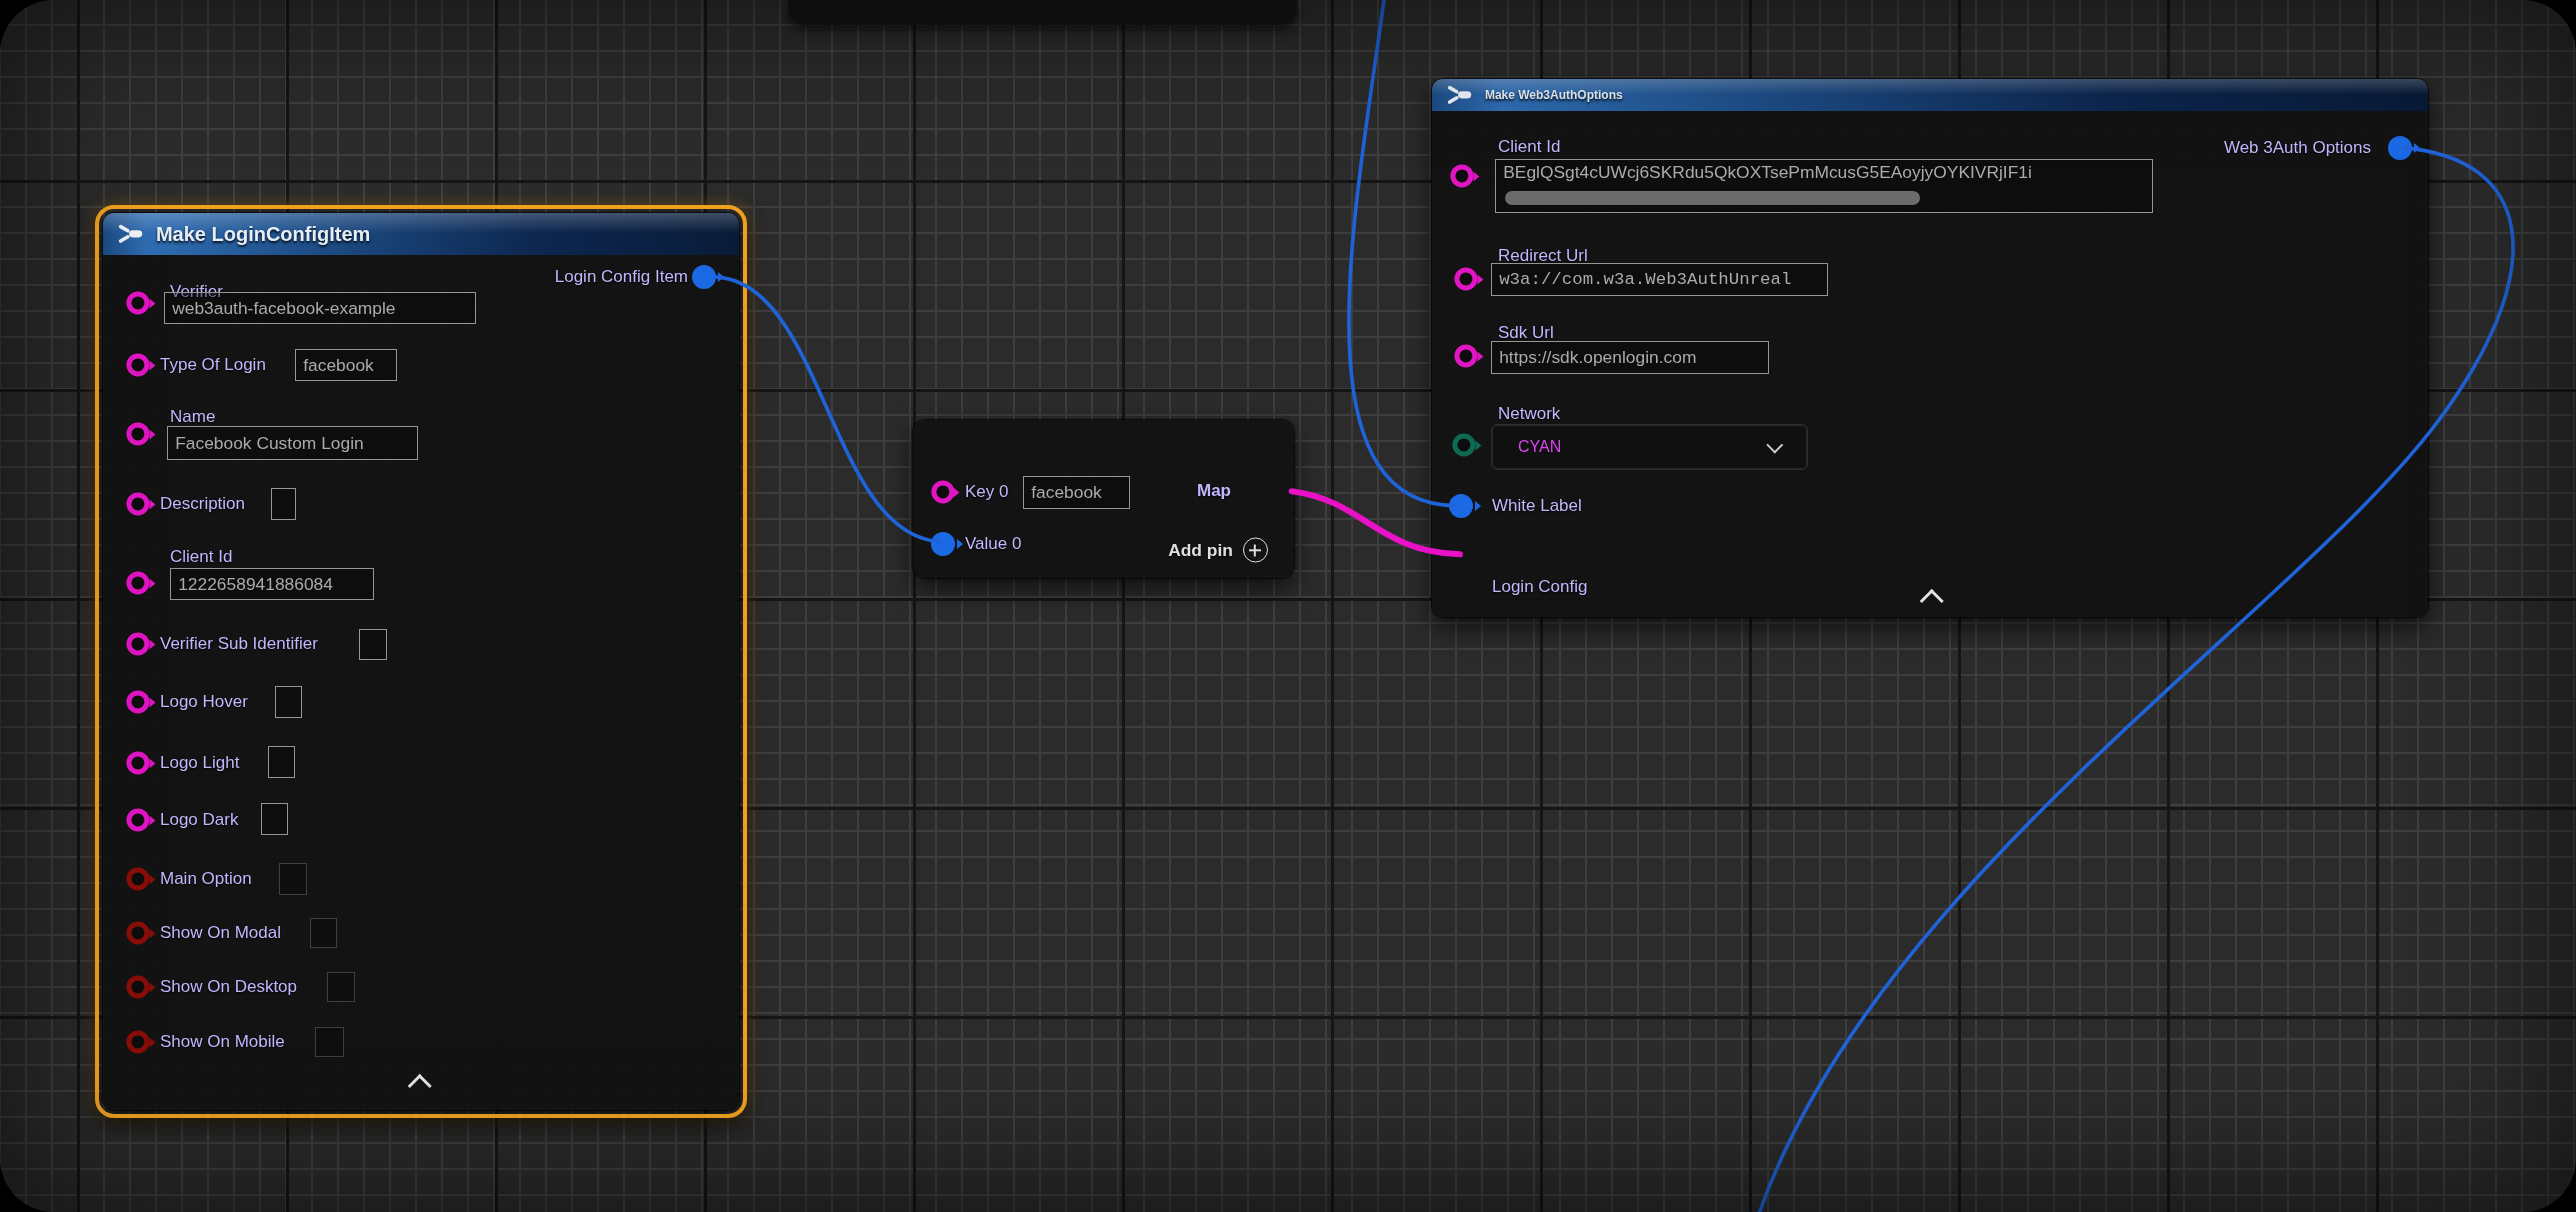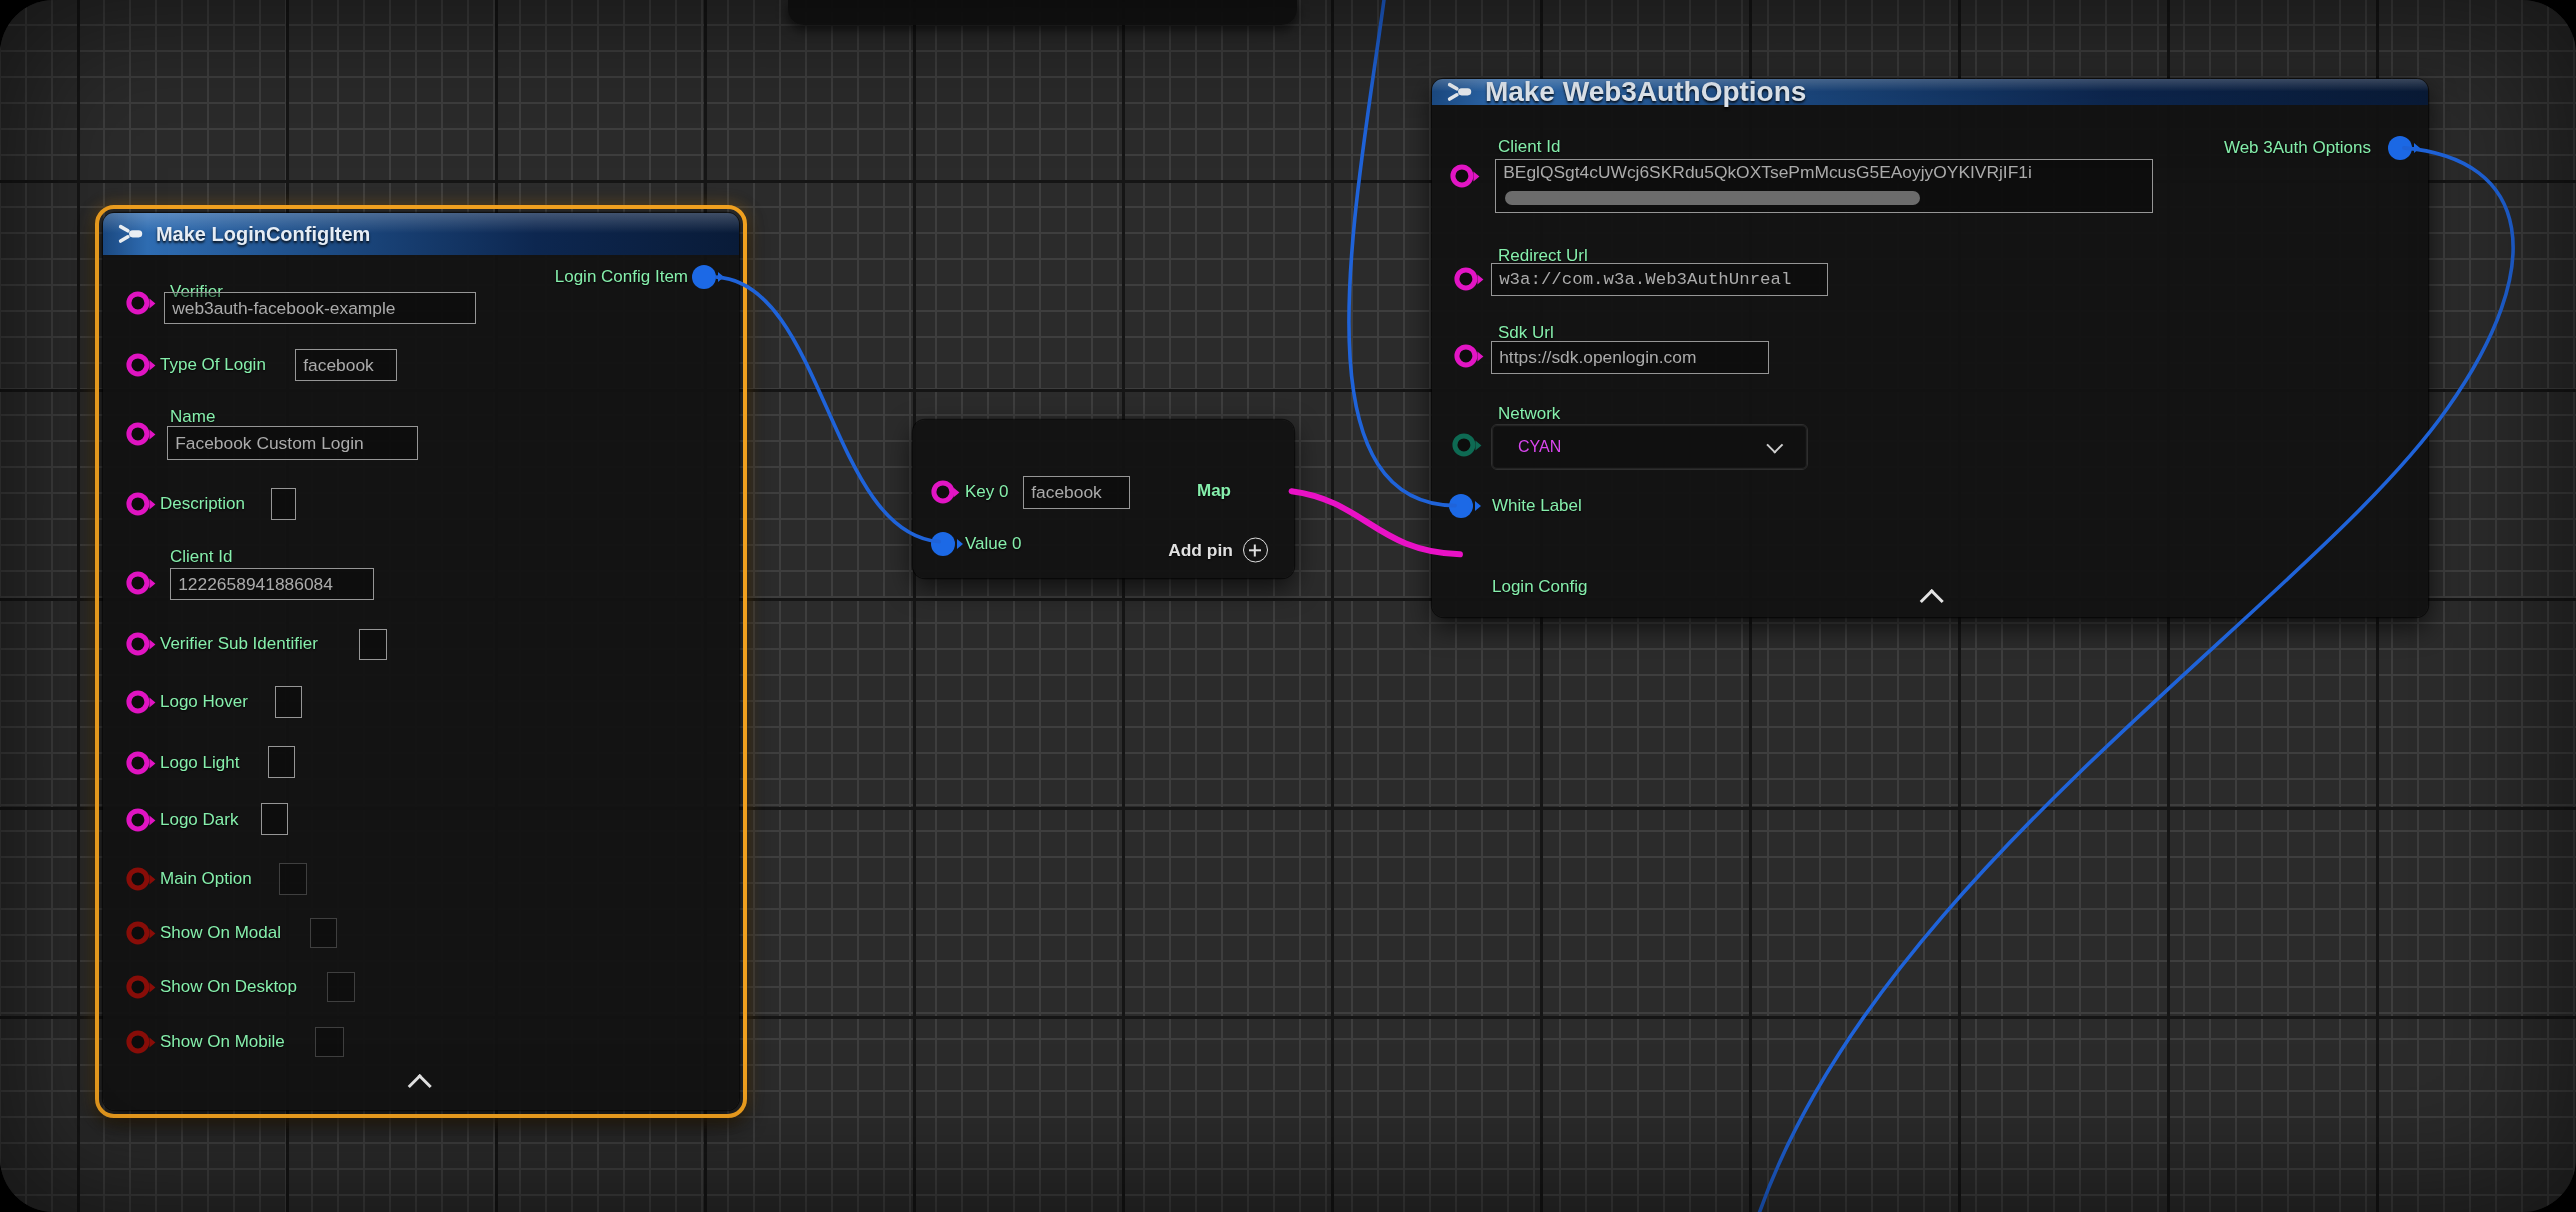--- a/index.html
+++ b/index.html
@@ -164,7 +164,7 @@
 </div>
 
 <div class="node" style="left:1432px;top:79px;width:996px;height:538px;">
-  <div class="hdr blue" style="height:26px;font-size:28px;text-align:center;">
+  <div class="hdr blue" style="height:32px;font-size:12px;text-align:center;">
     <span class="hicon">
       <svg width="26.5" height="21.6" viewBox="0 0 44 36">
           <path d="M6 6 L18 13" stroke="#eef2f6" stroke-width="6" stroke-linecap="round"></path>

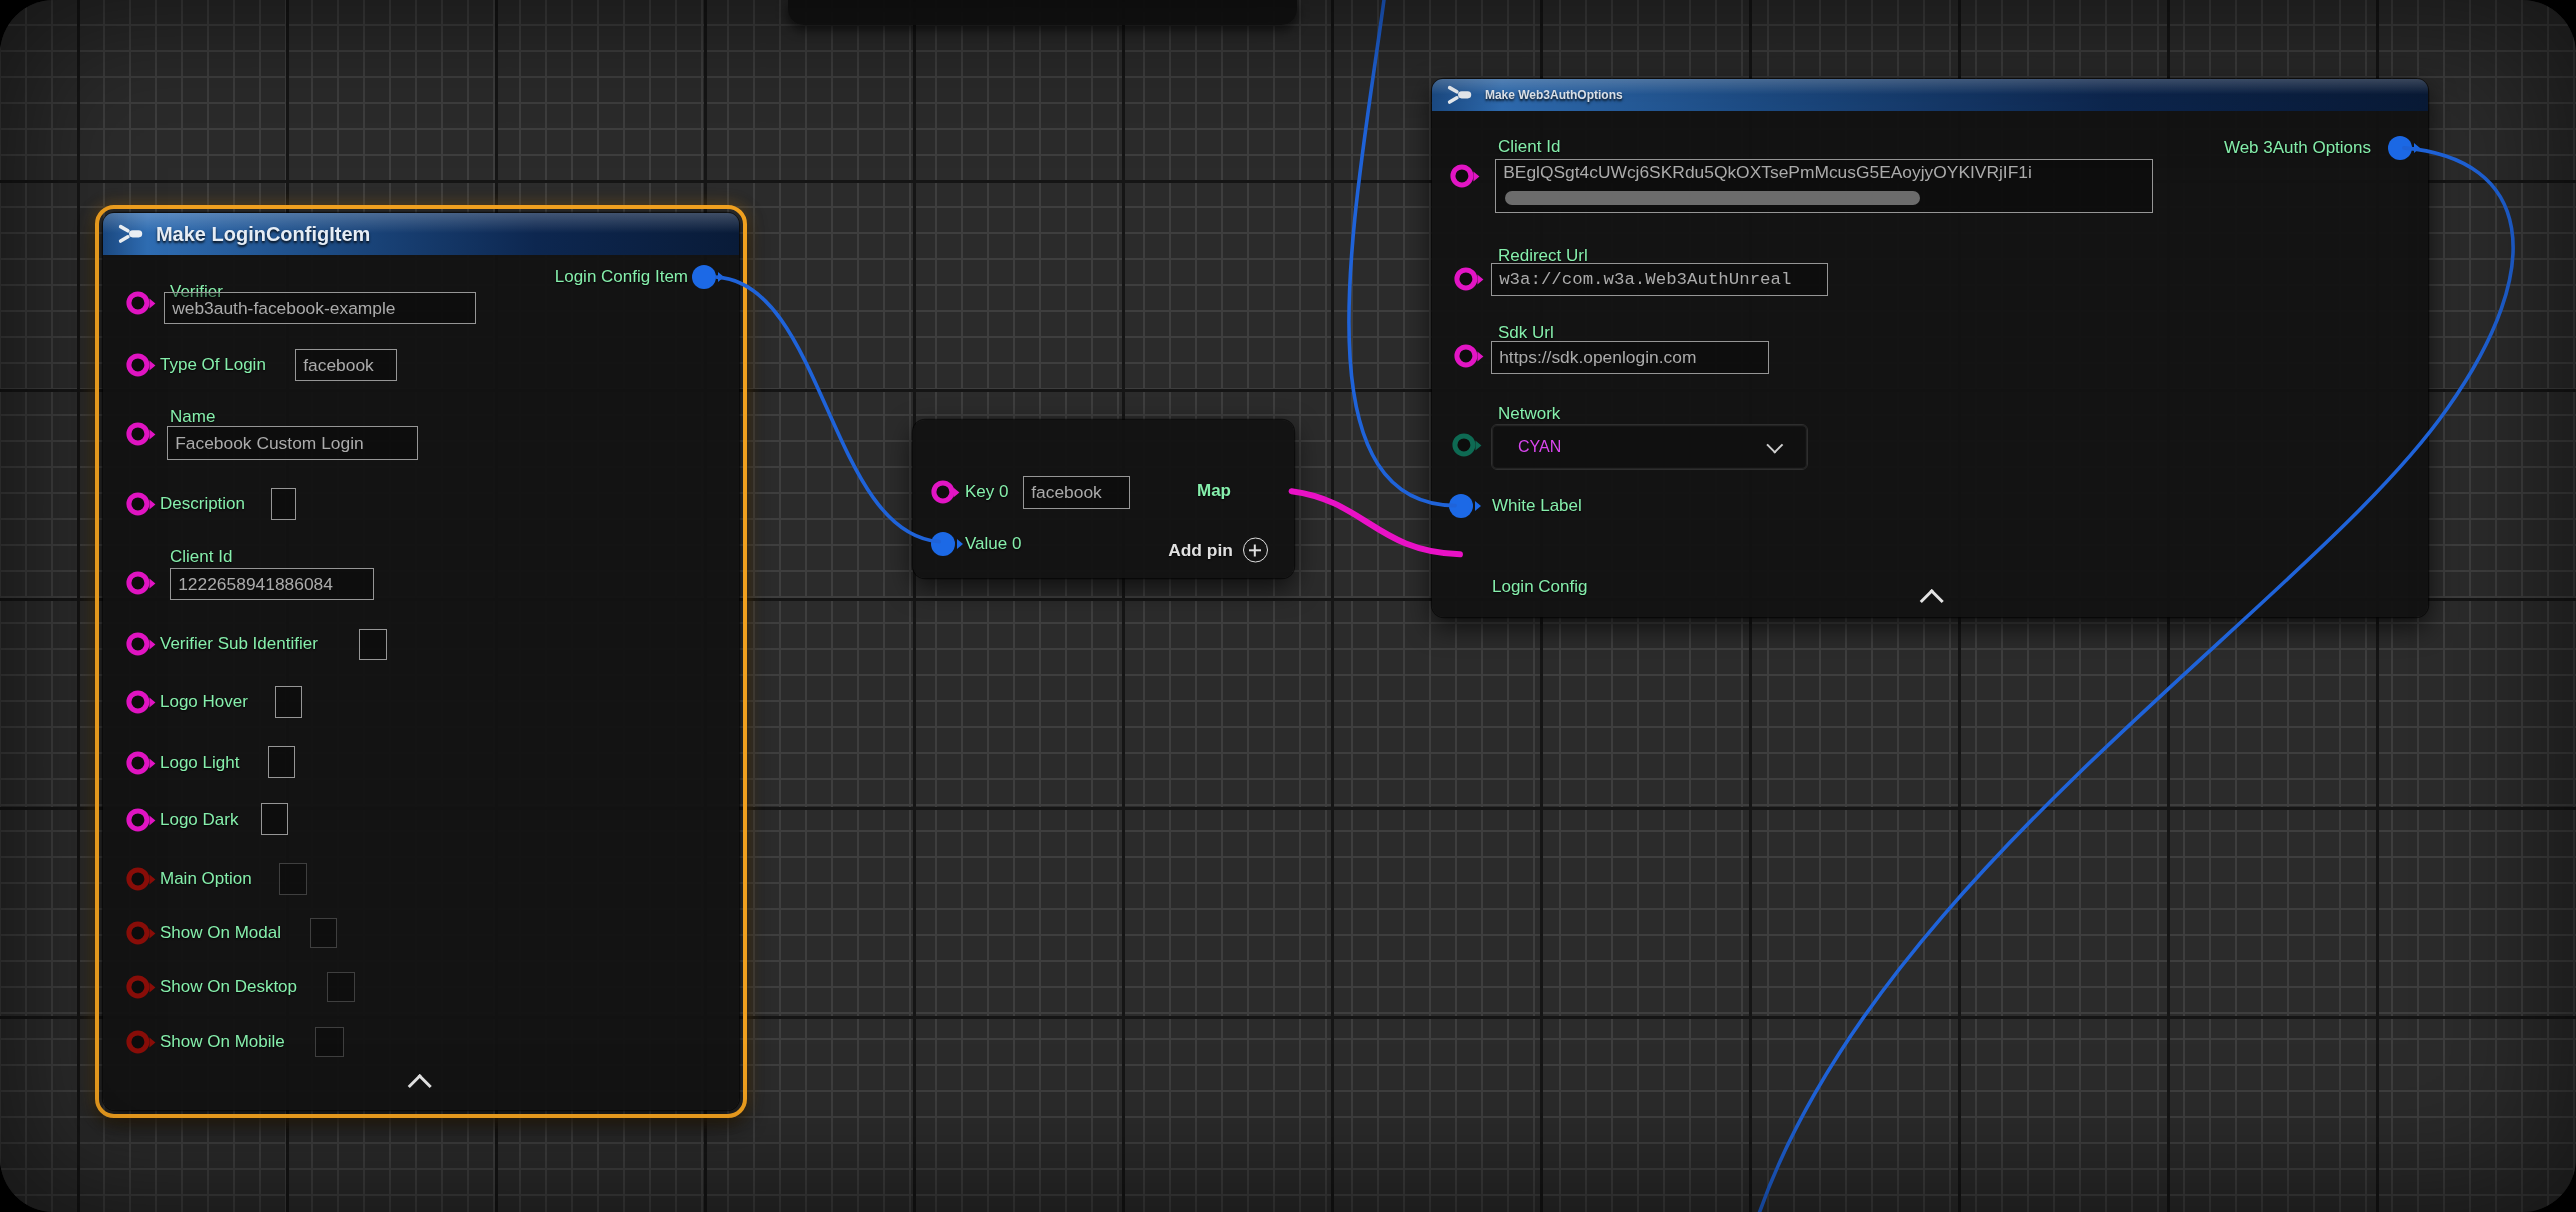--- a/index.html
+++ b/index.html
@@ -26,7 +26,7 @@
     linear-gradient(90deg,#1c4c86 0%,#2f6db3 7%,#1e4e88 32%,#0d2750 68%,#091b38 100%);}
   .hdr.green{background:linear-gradient(180deg,rgba(255,255,255,.25),rgba(255,255,255,0) 50%),
     linear-gradient(90deg,#7d9168 0%,#66794f 14%,#3c4a31 52%,#1d251a 100%);}
-  .lbl{position:absolute;color:#86efac;font-size:17px;white-space:nowrap;
+  .lbl{position:absolute;color:#c4b5fd;font-size:17px;white-space:nowrap;
     transform:translateY(-50%);text-shadow:0 1.2px 1.8px rgba(0,0,0,.9);}
   .lbl.r{transform:translateY(-50%);text-align:right;}
   .tbox{position:absolute;box-sizing:border-box;border:1.2px solid #969696;

